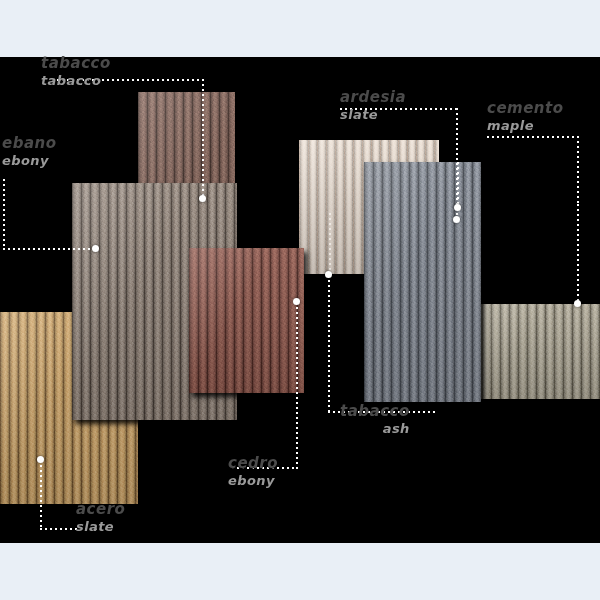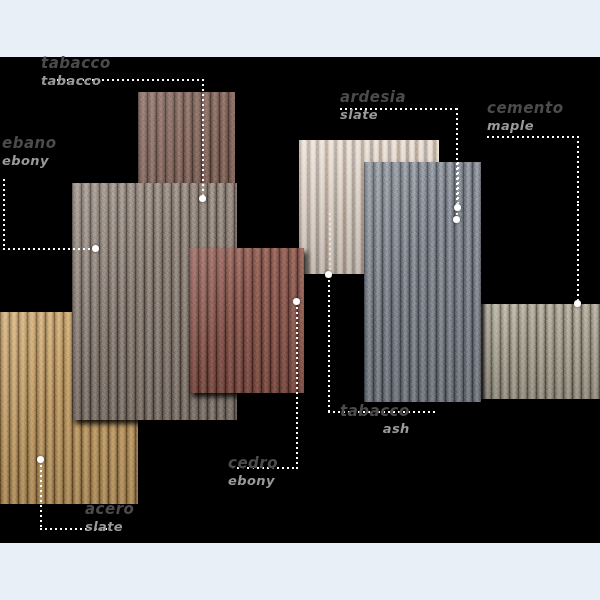--- a/index.html
+++ b/index.html
@@ -193,7 +193,7 @@
     <span class="en" style="">ebony</span>
   </div>
 
-  <div class="label center" style="left:85px; top:502px;">
+  <div class="label center" style="left:76px; top:502px;">
     <span class="it">acero</span>
     <span class="en">slate</span>
   </div>

